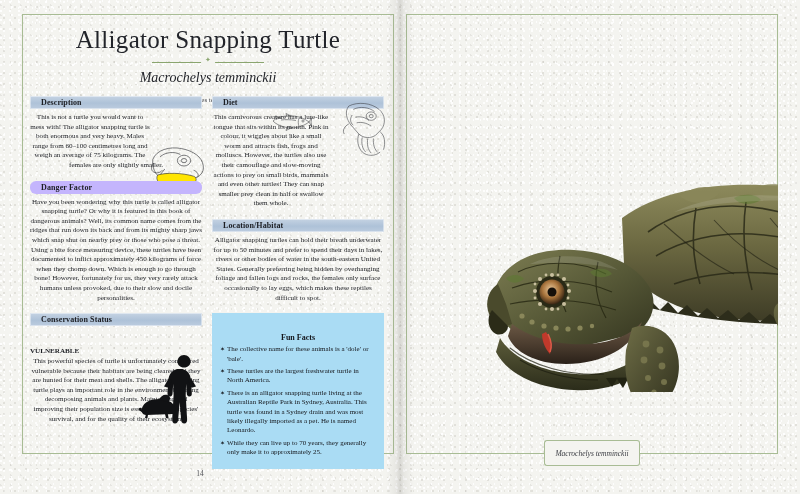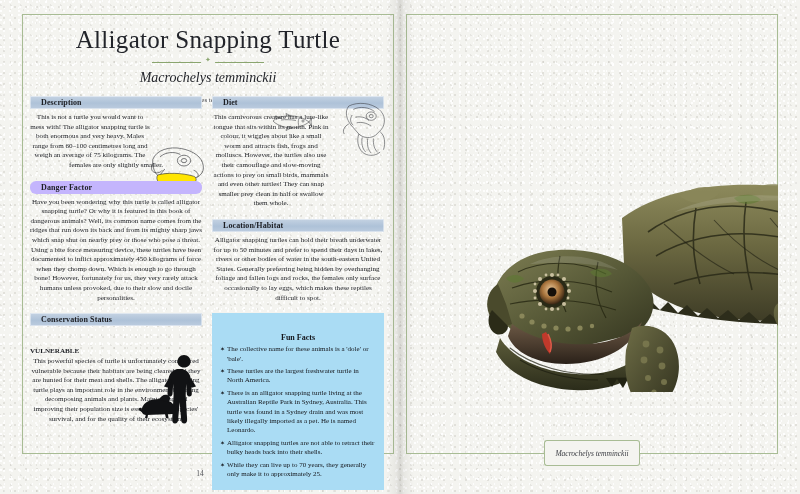--- a/index.html
+++ b/index.html
@@ -393,7 +393,6 @@
             <li>The collective name for these animals is a 'dole' or 'bale'.</li>
             <li>These turtles are the largest freshwater turtle in North America.</li>
             <li>There is an alligator snapping turtle living at the Australian Reptile Park in Sydney, Australia. This turtle was found in a Sydney drain and was most likely illegally imported as a pet. He is named Leonardo.</li>
-            <li>Alligator snapping turtles are not able to retract their bulky heads back into their shells.</li>
             <li>While they can live up to 70 years, they generally only make it to approximately 25.</li>
           </ul>
         </div>

